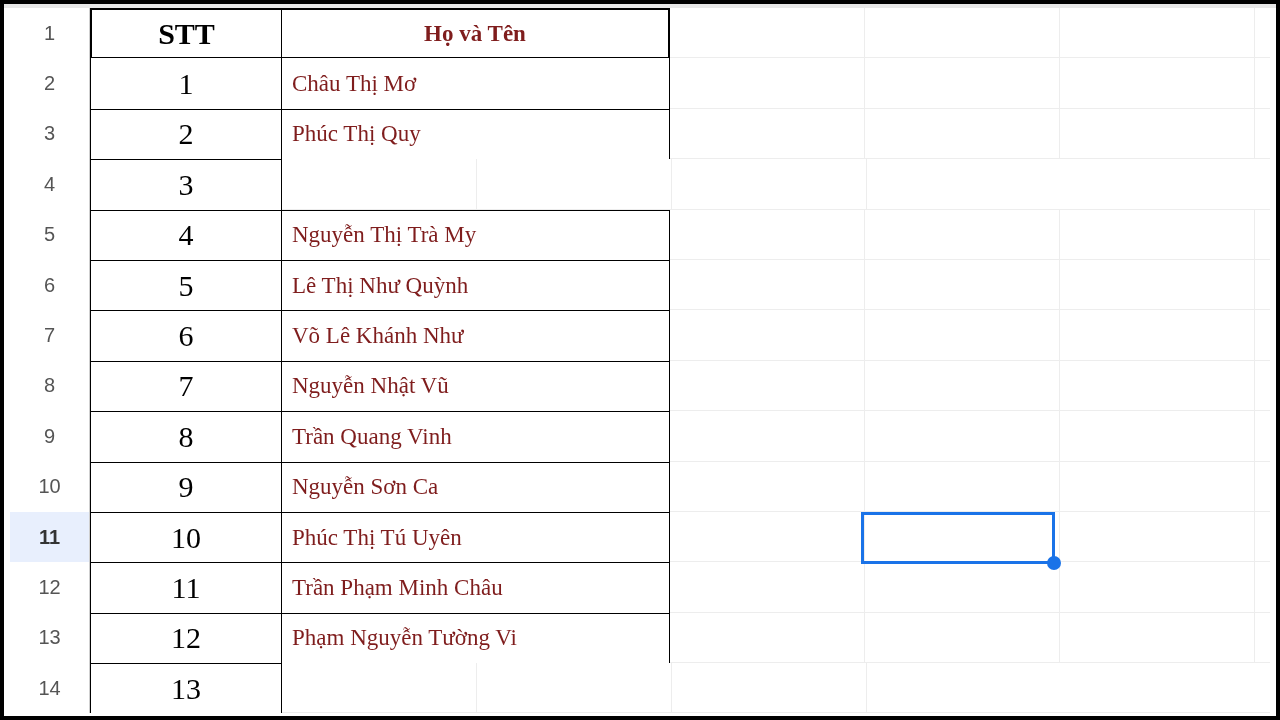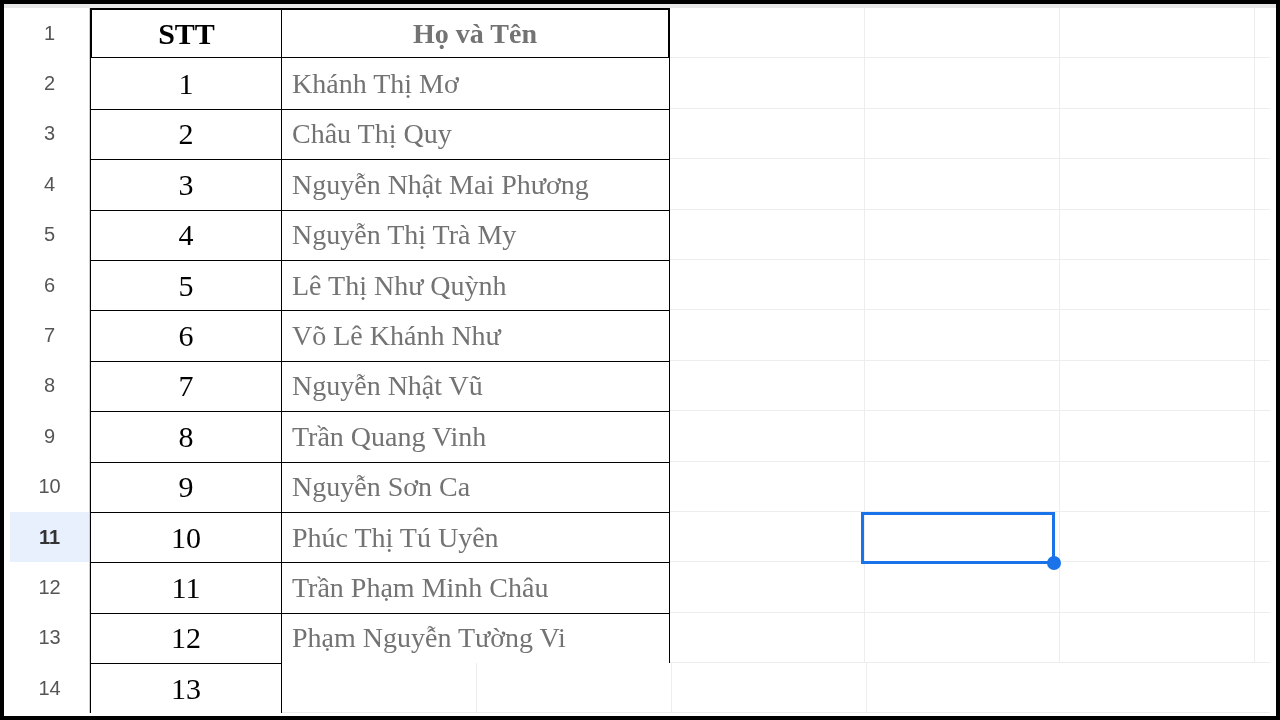--- a/index.html
+++ b/index.html
@@ -70,8 +70,8 @@
     display: flex;
     align-items: center;
     justify-content: flex-start;
-    font-size: 28px;
-    color: #737373;
+    font-size: 23px;
+    color: #7f1d1d;
     box-sizing: border-box;
     border-top: 1px solid #000;
     border-right: 1px solid #000;

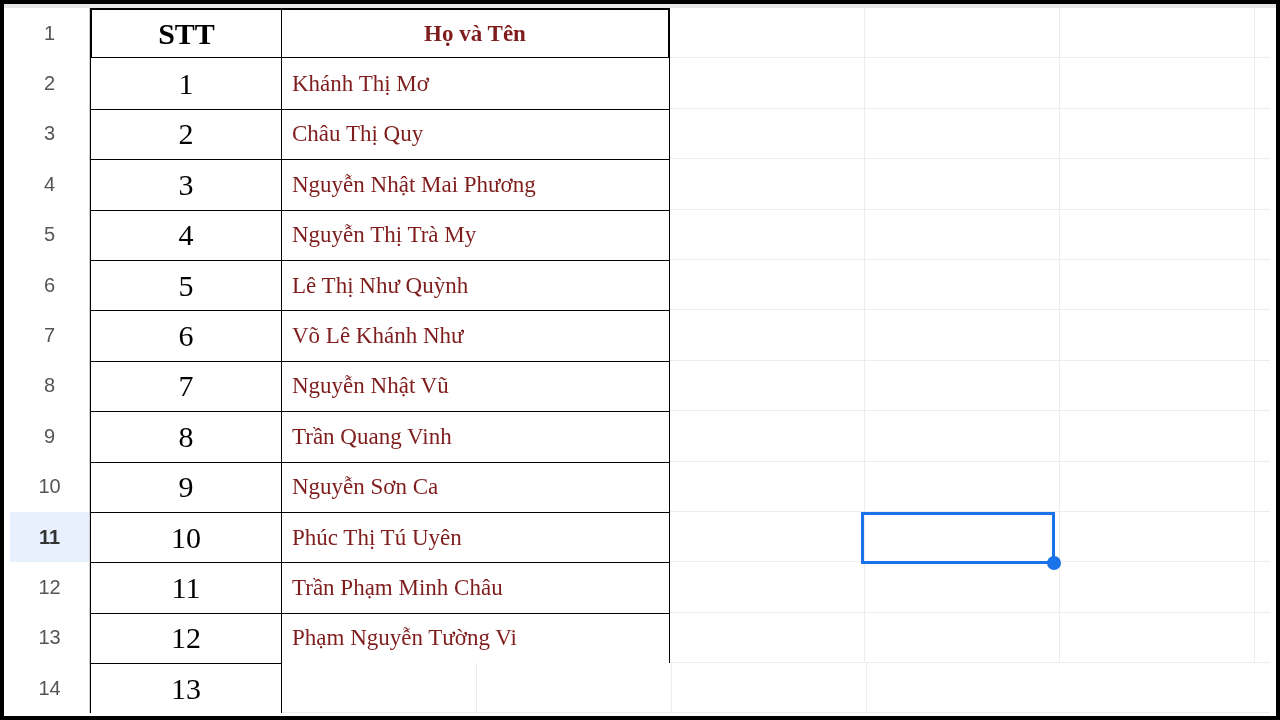--- a/index.html
+++ b/index.html
@@ -152,7 +152,7 @@
       <div class="row">
         <div class="rownum">2</div>
         <div class="col-a">1</div>
-        <div class="col-b">Khánh Thị Mơ</div>
+        <div class="col-b">Châu Thị Mơ</div>
         <div class="right-cells">
           <div class="rc c"></div>
           <div class="rc d"></div>

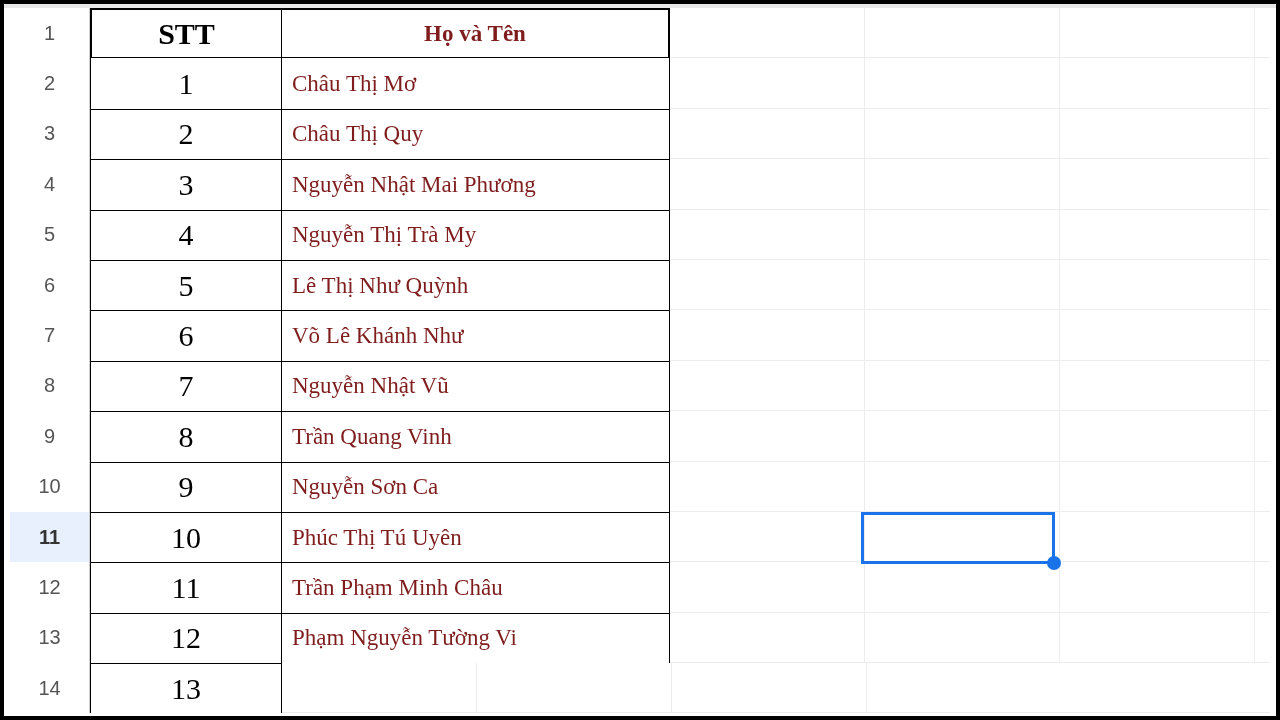--- a/index.html
+++ b/index.html
@@ -163,7 +163,7 @@
       <div class="row">
         <div class="rownum">3</div>
         <div class="col-a">2</div>
-        <div class="col-b">Châu Thị Quy</div>
+        <div class="col-b">Phúc Thị Quy</div>
         <div class="right-cells">
           <div class="rc c"></div>
           <div class="rc d"></div>

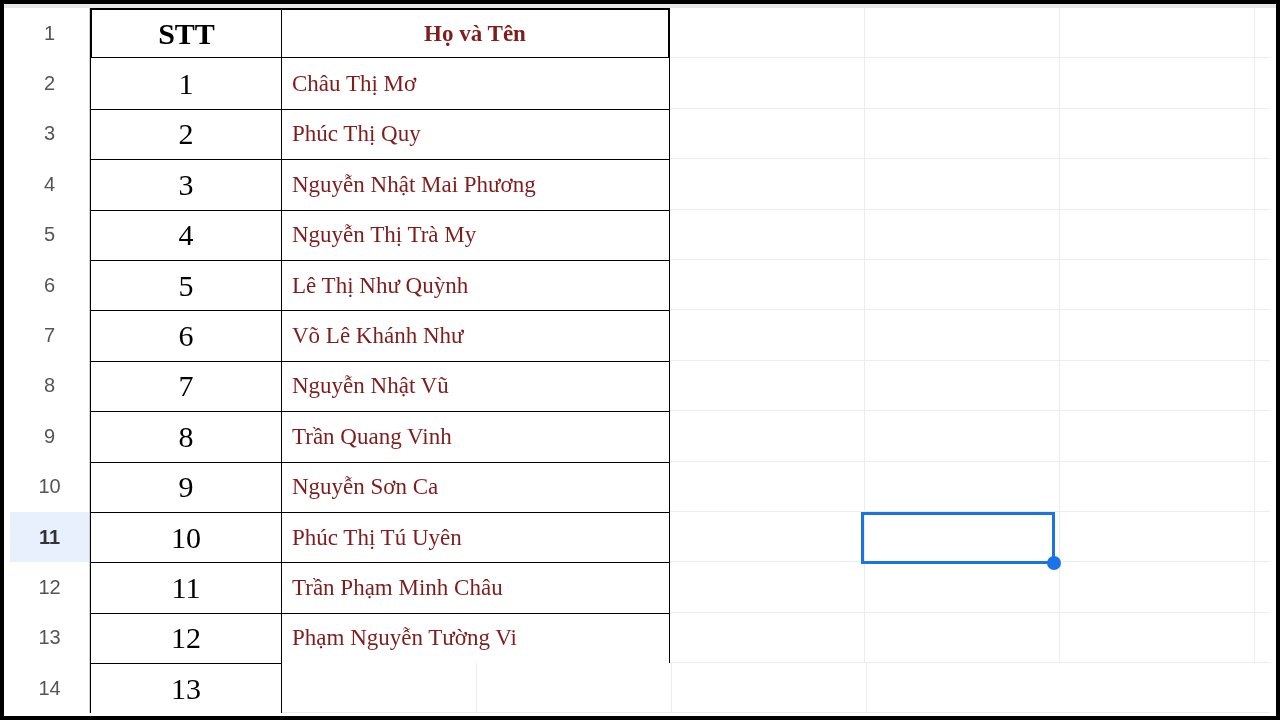--- a/index.html
+++ b/index.html
@@ -174,7 +174,6 @@
       <div class="row">
         <div class="rownum">4</div>
         <div class="col-a">3</div>
-        <div class="col-b">Nguyễn Nhật Mai Phương</div>
         <div class="right-cells">
           <div class="rc c"></div>
           <div class="rc d"></div>

